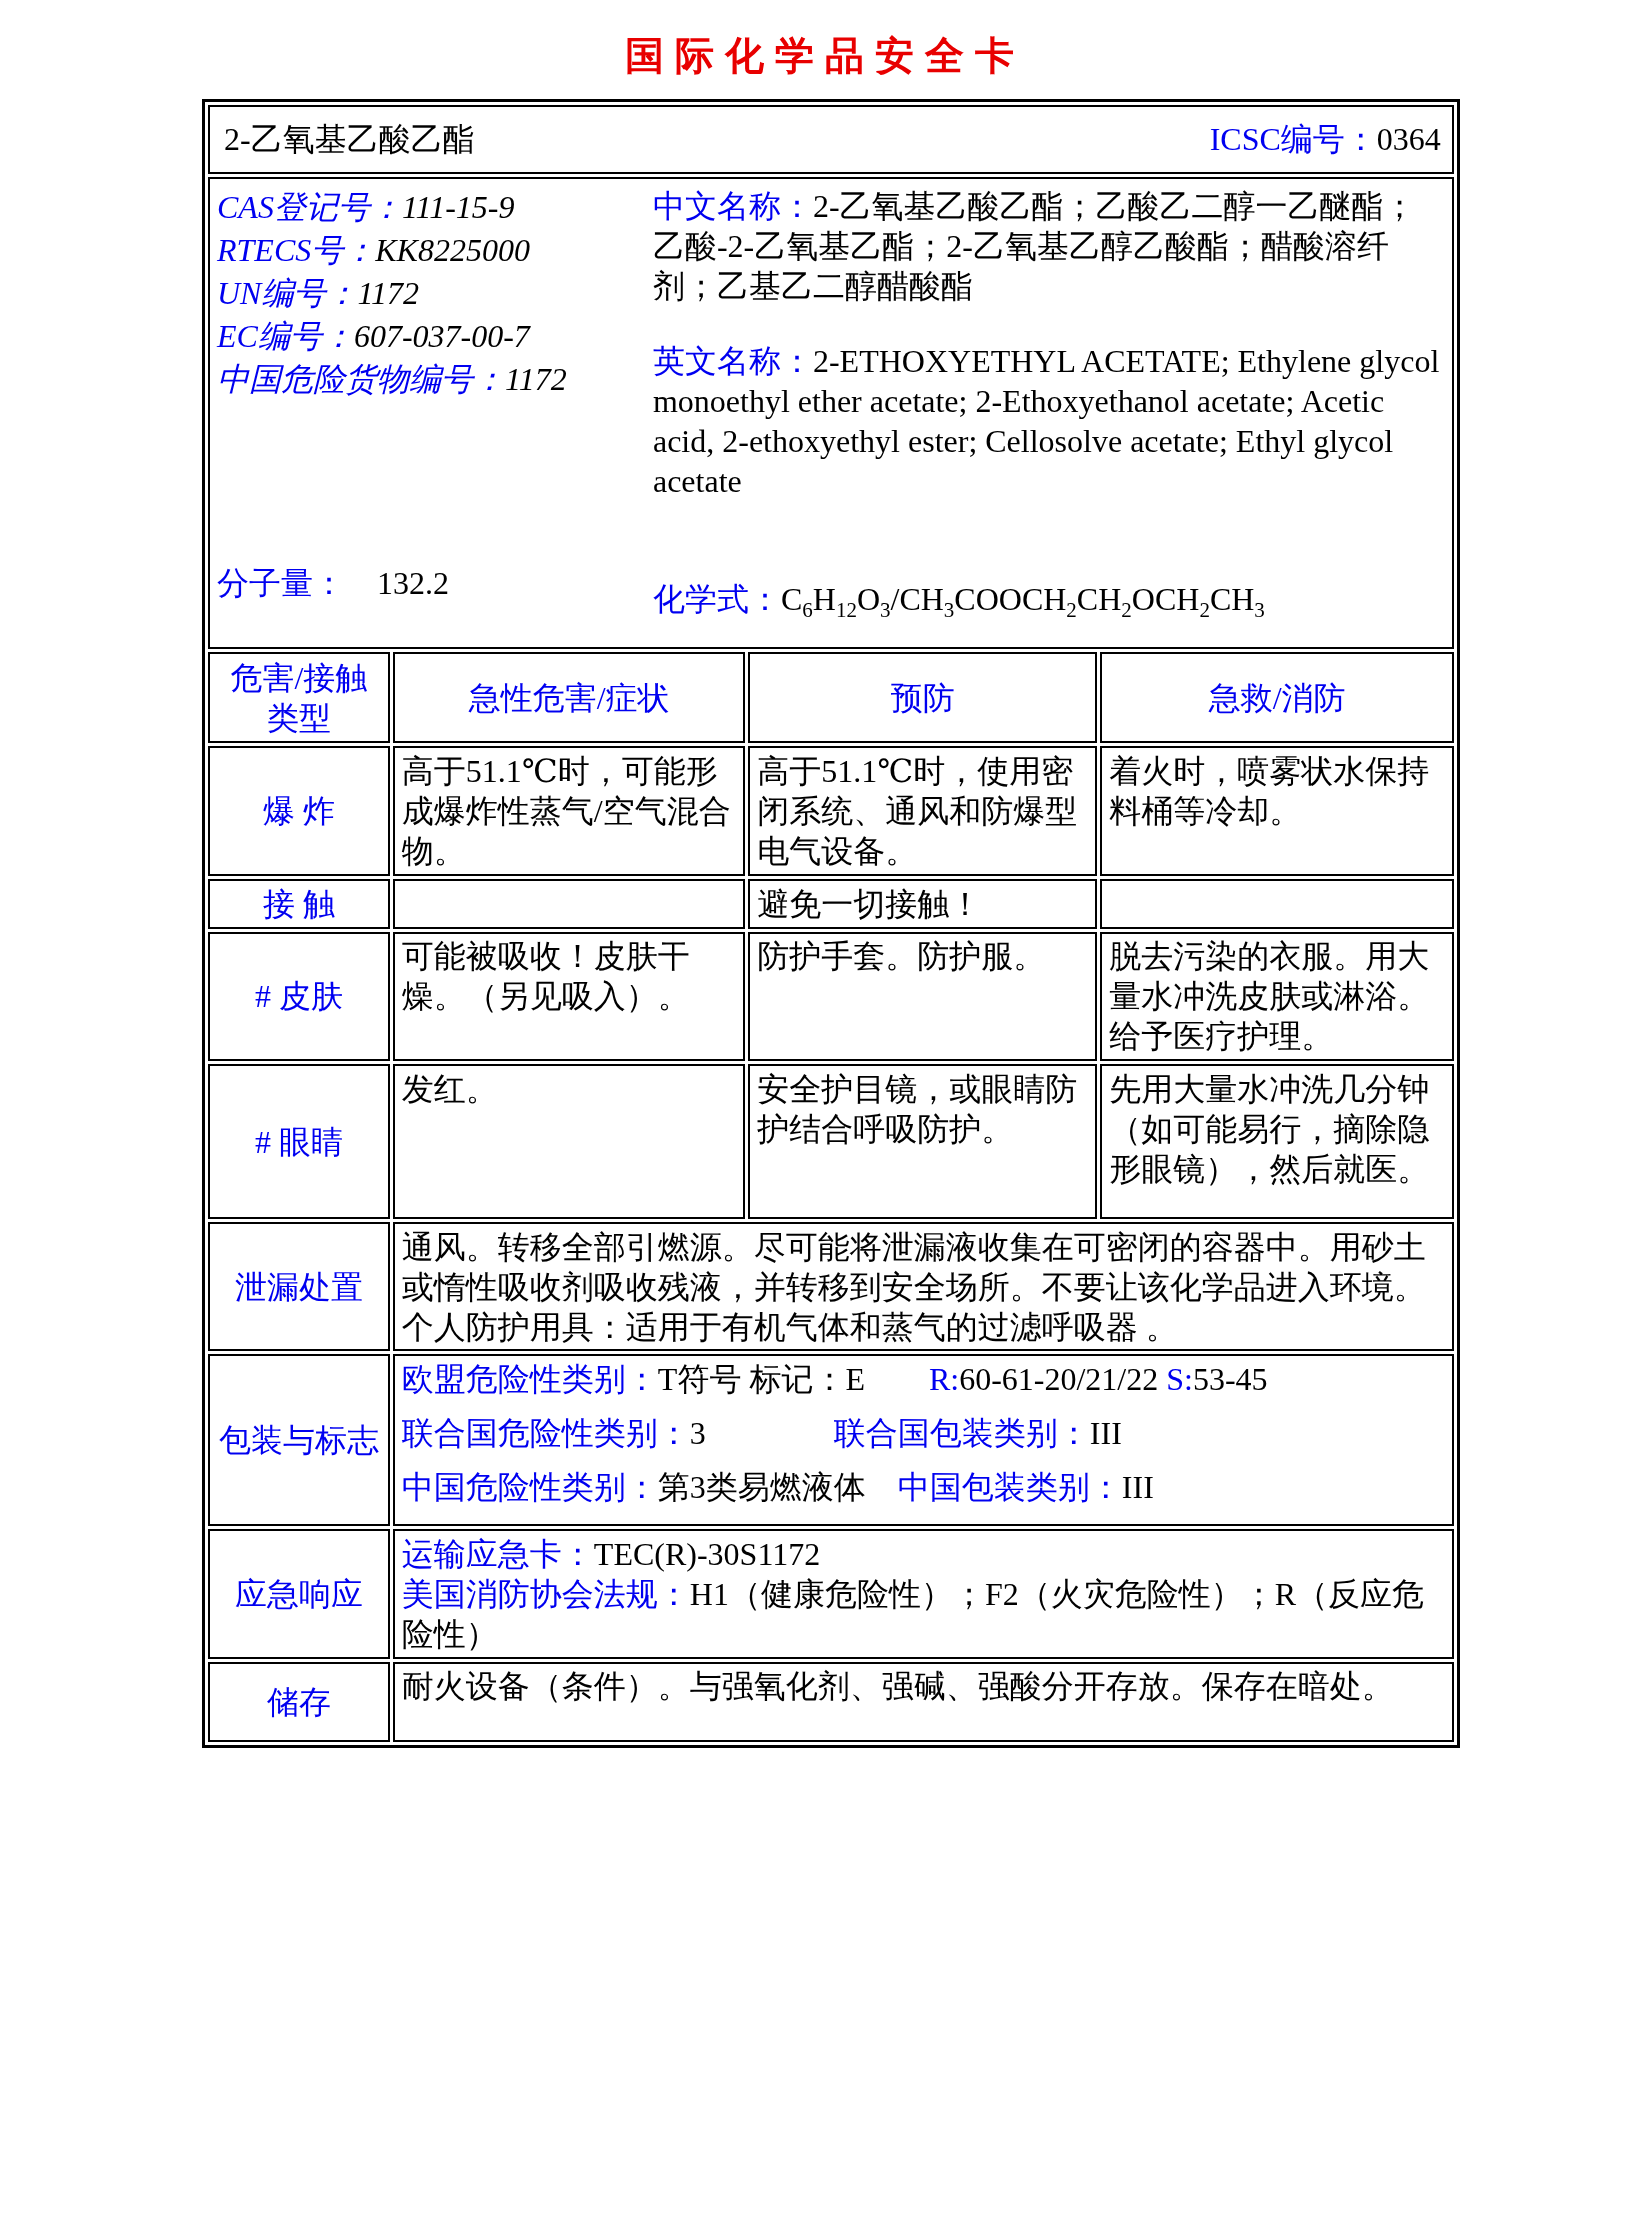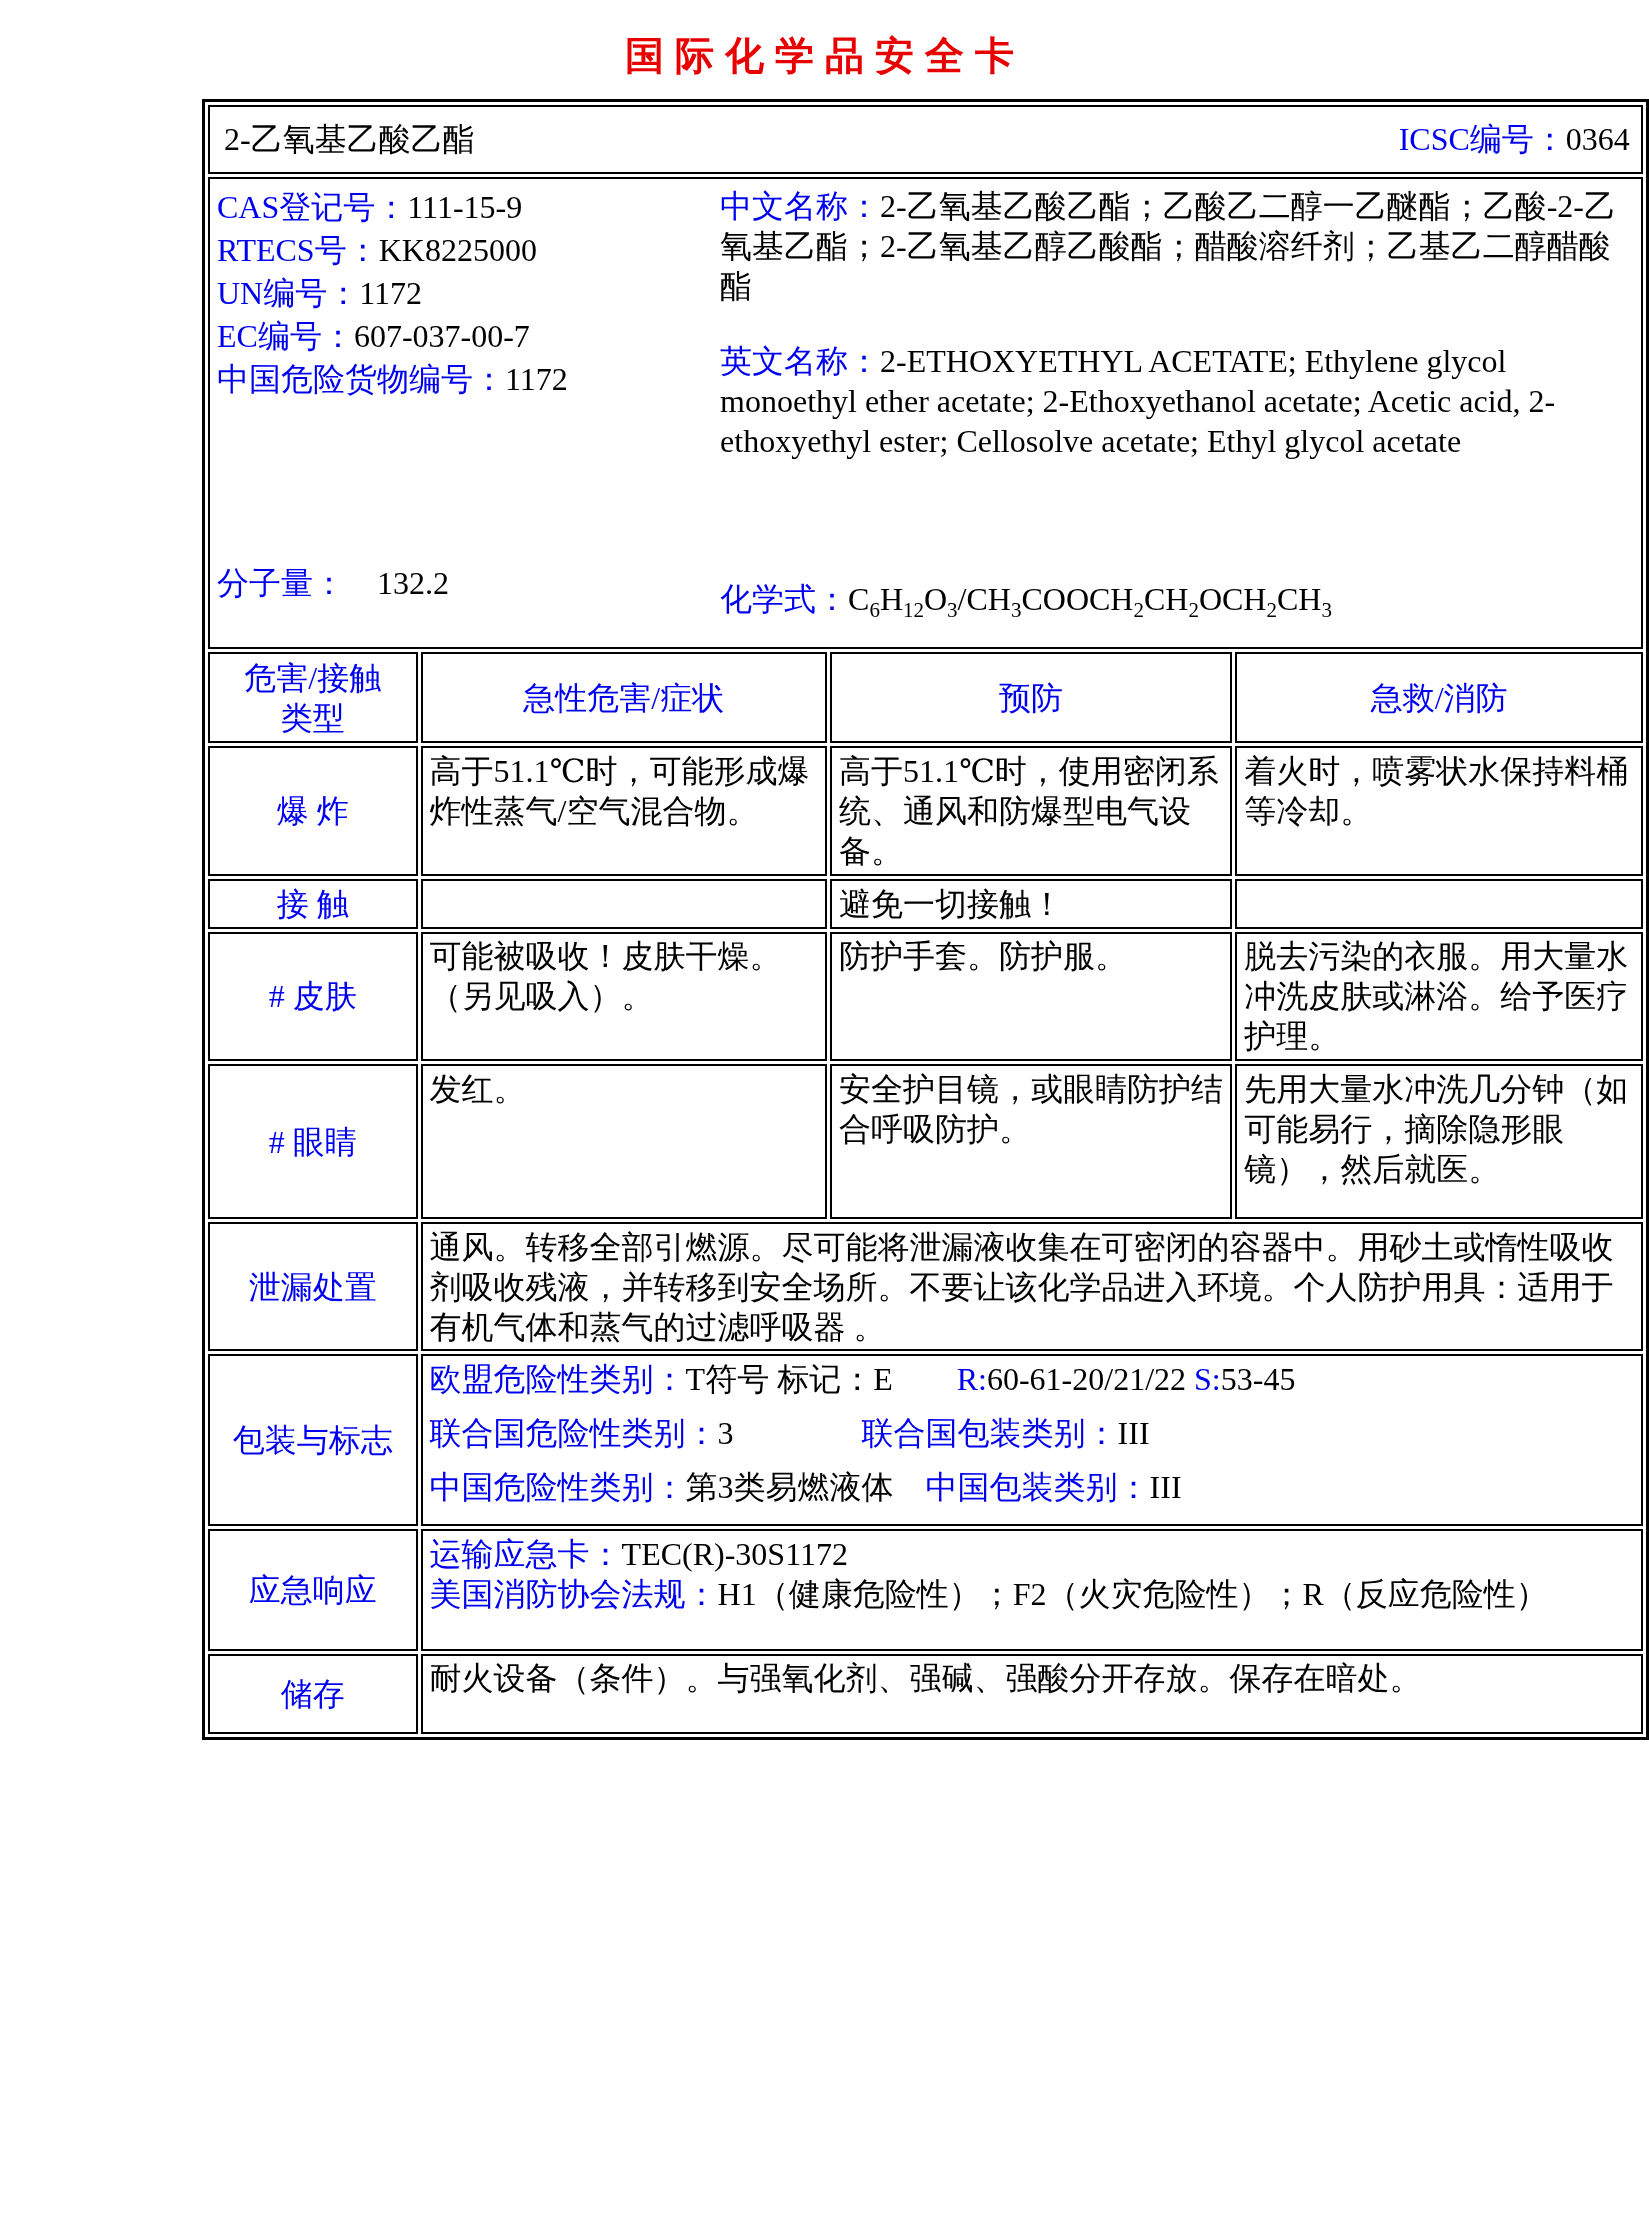--- a/index.html
+++ b/index.html
@@ -25,7 +25,7 @@
   table.card {
     margin-left: 203px;
     margin-top: 16.7px;
-    width: 1445px;
+    width: 1256px;
     table-layout: fixed;
     border-collapse: separate;
     border-spacing: 3.5px;

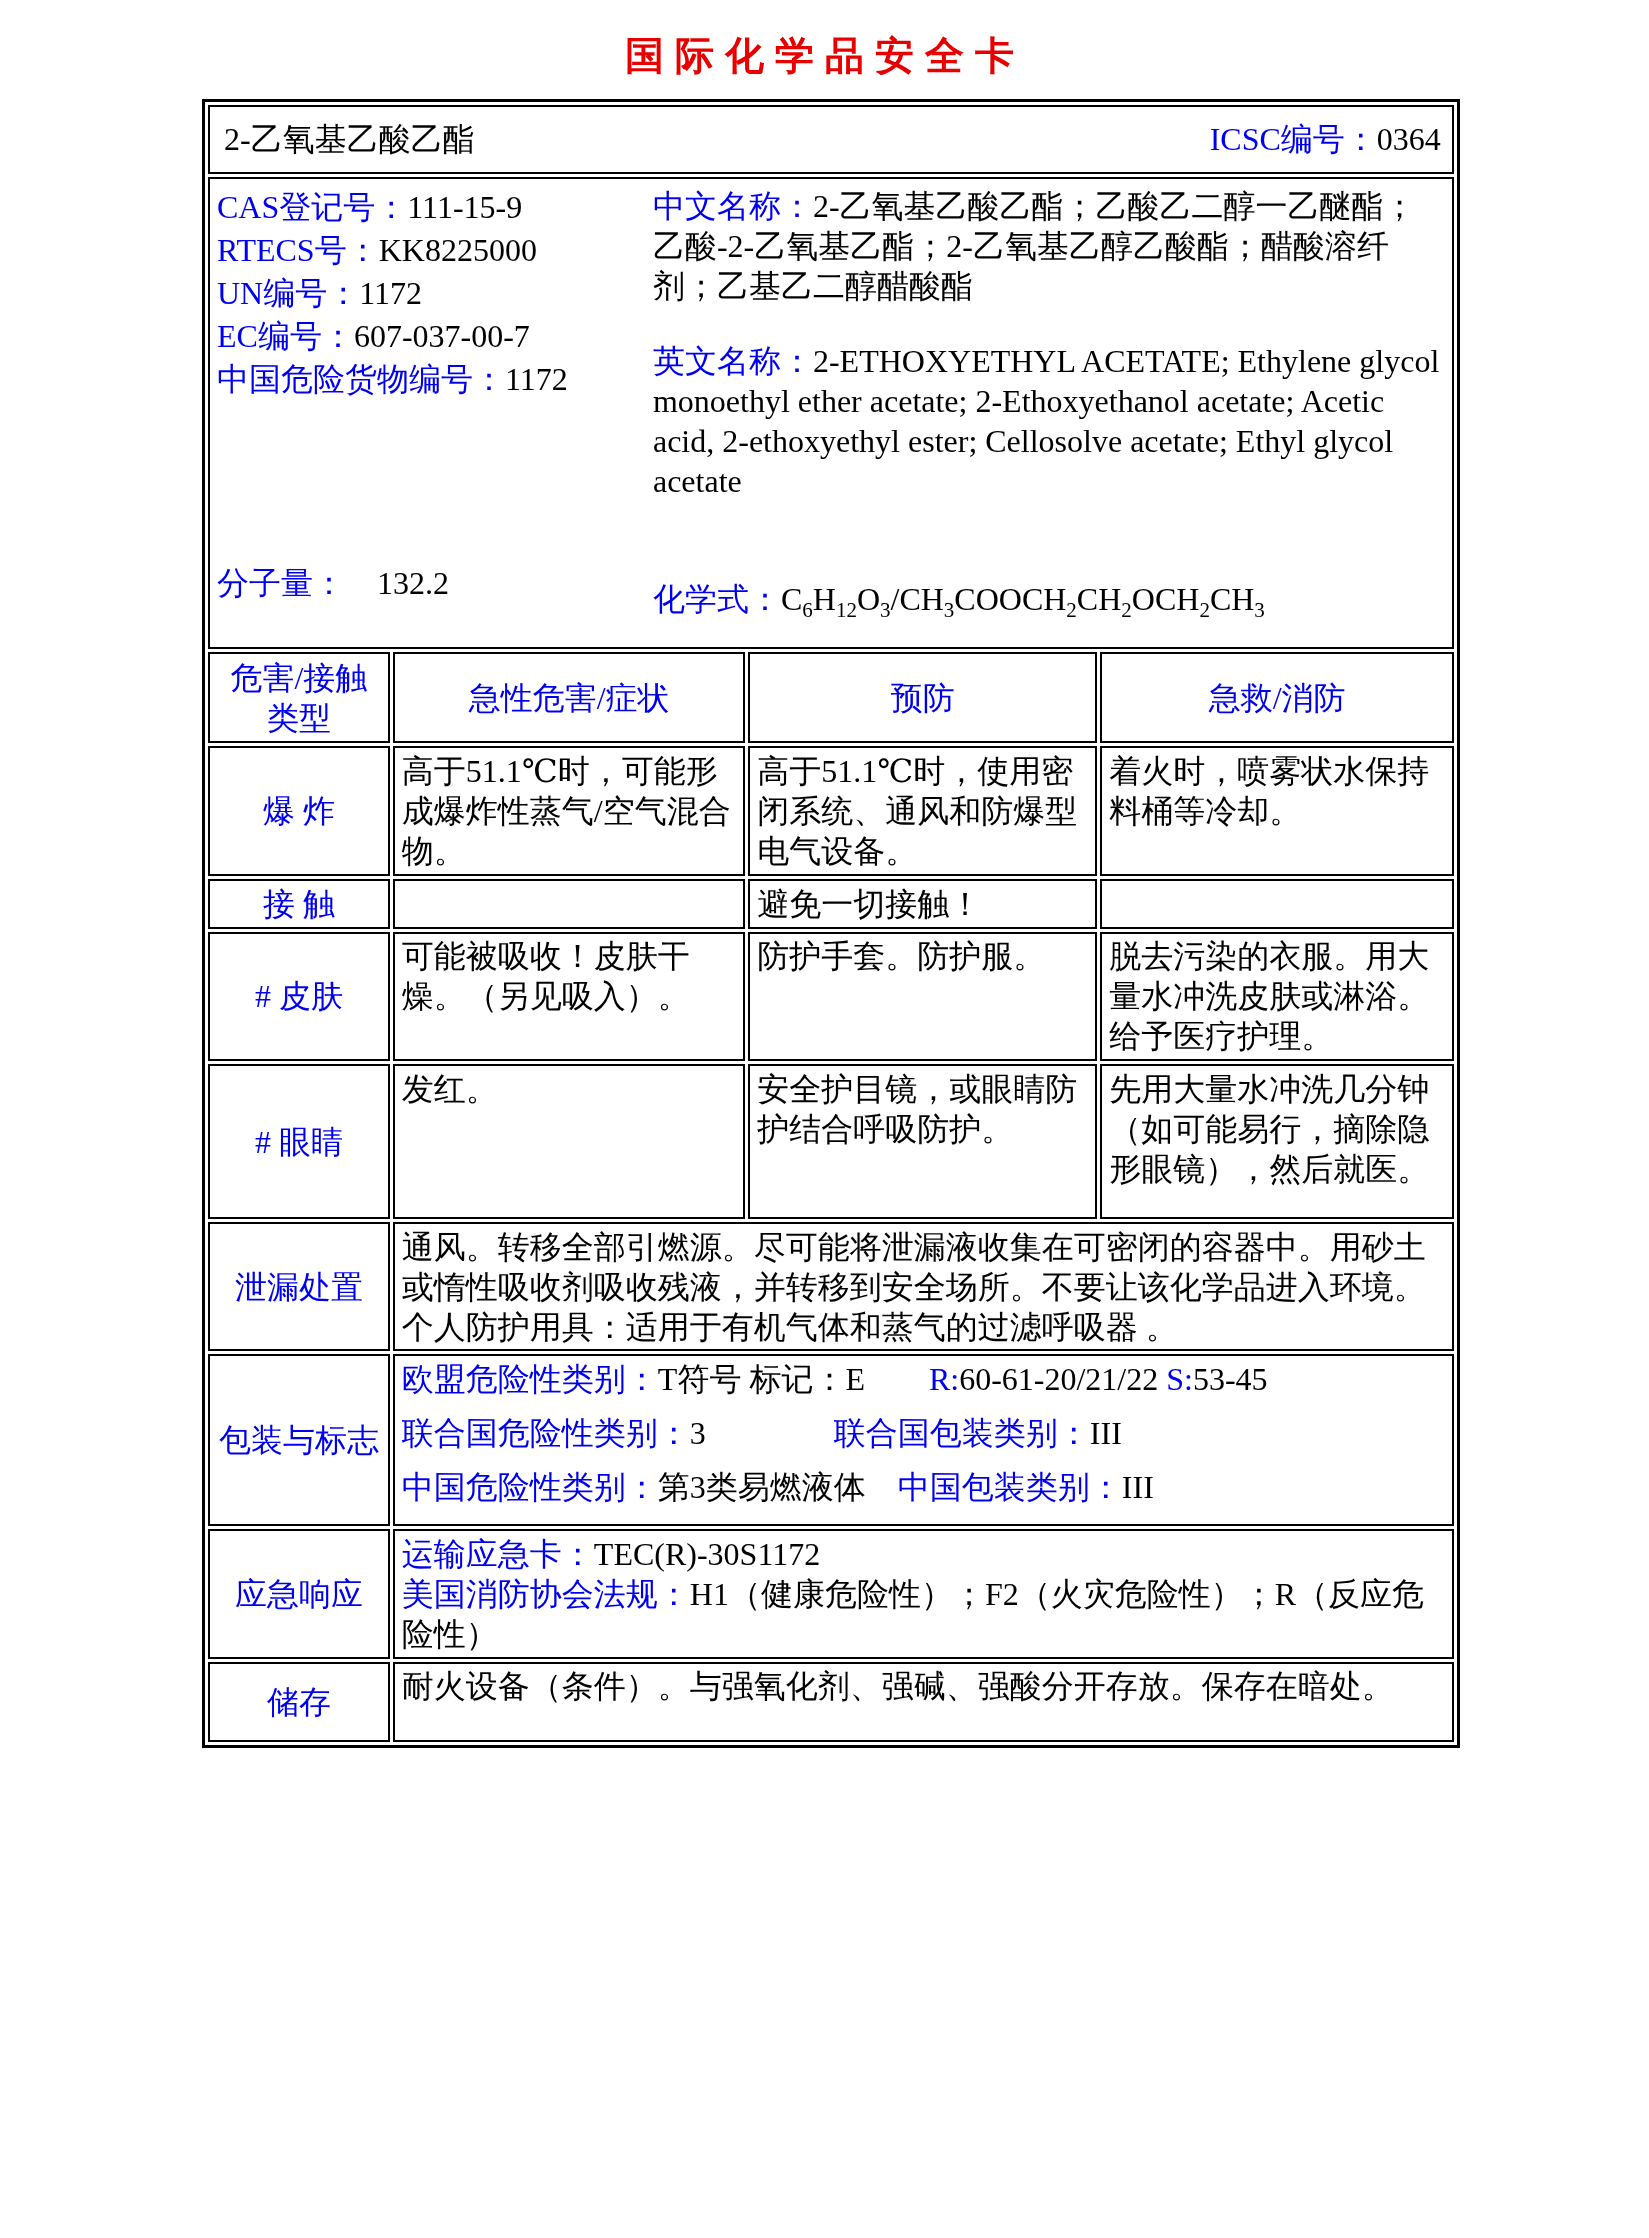--- a/index.html
+++ b/index.html
@@ -58,7 +58,7 @@
     grid-template-rows: 1fr auto;
     height: 454px;
   }
-  .ids { grid-column: 1; grid-row: 1; padding-top: 4.2px; }
+  .ids { grid-column: 1; grid-row: 1; padding-top: 4.2px; font-style: italic; }
   .id-line { line-height: 43px; white-space: nowrap; }
   .names { grid-column: 2; grid-row: 1; padding-top: 4.2px; }
   .names p { margin: 0; }

